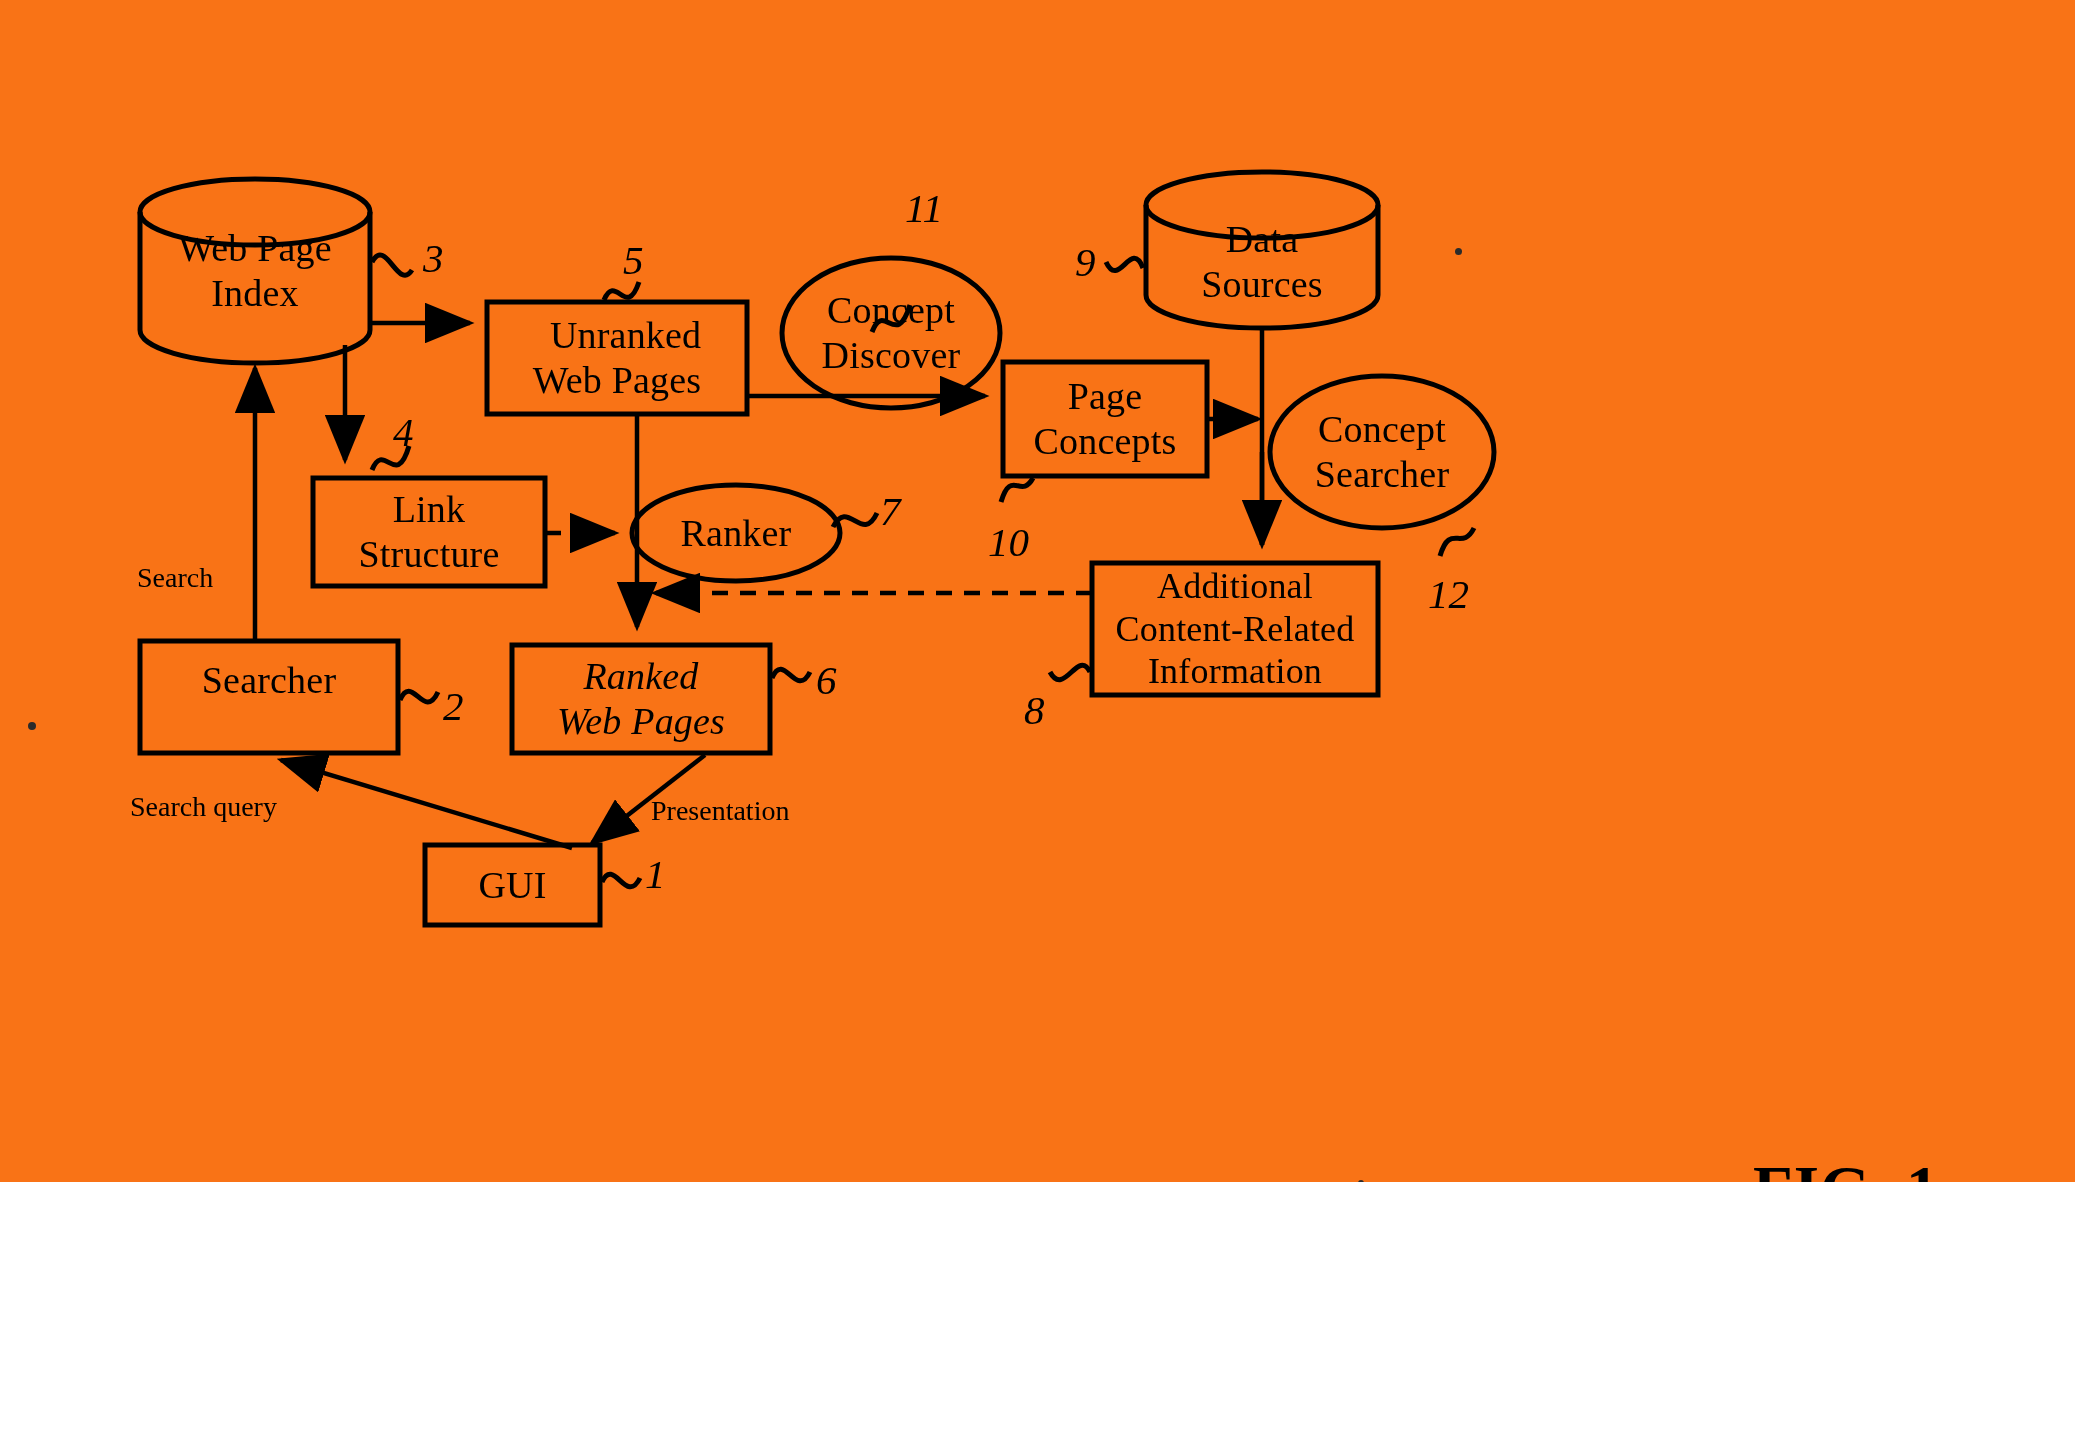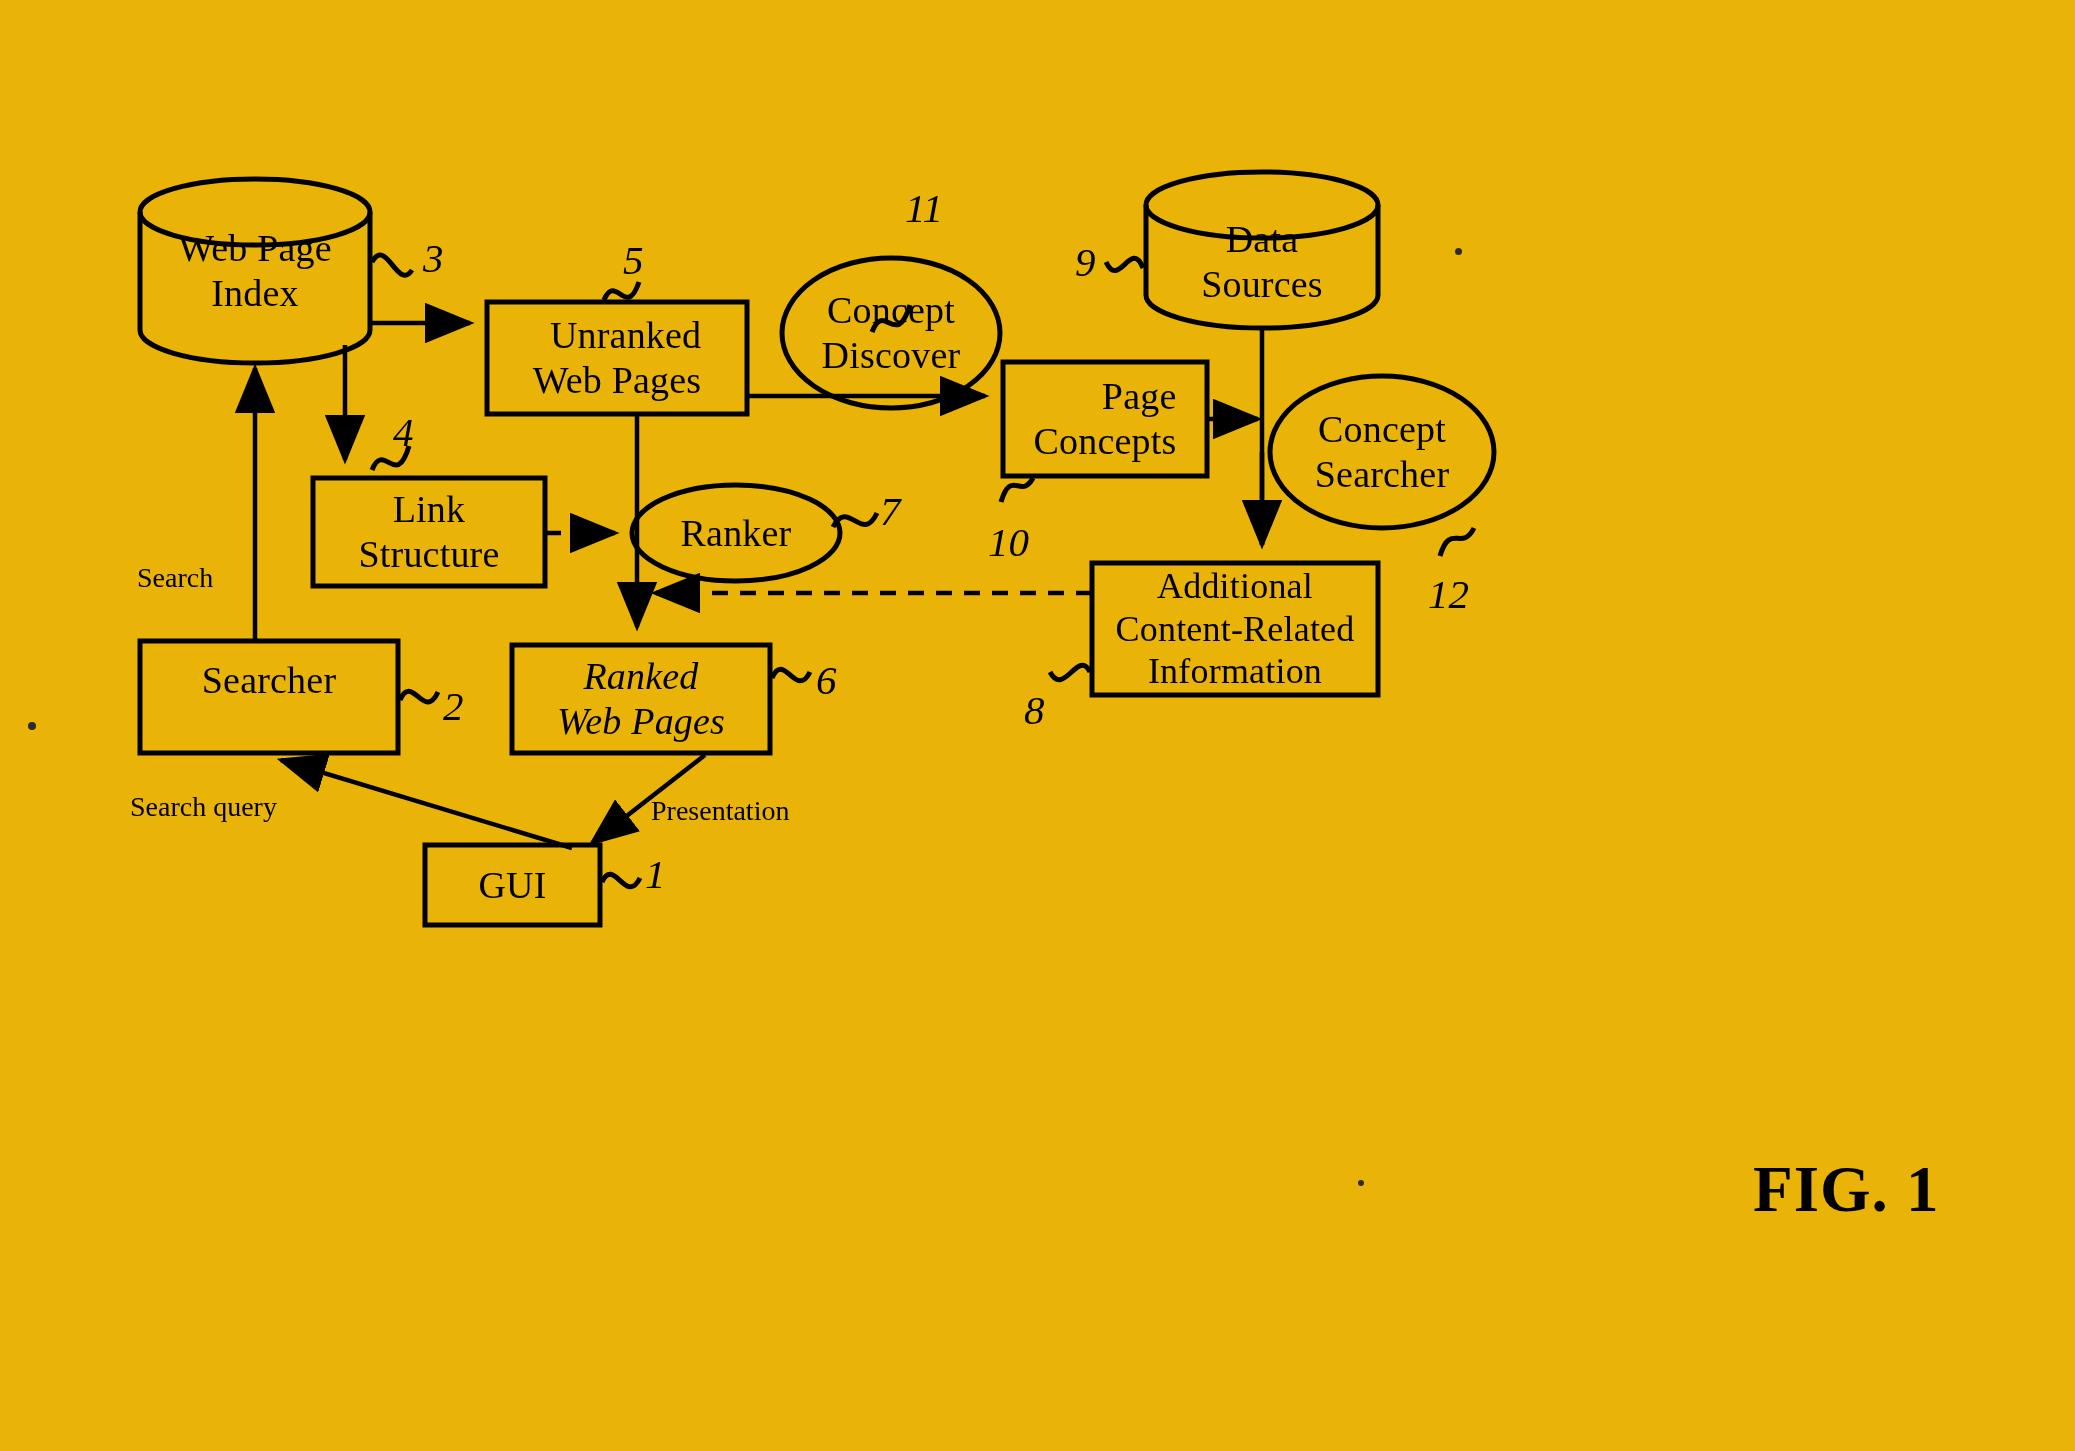--- a/index.html
+++ b/index.html
@@ -10,8 +10,8 @@
   #figure-root {
     position: relative;
     width: 2075px;
-    height: 1451px;
-    background: #eab308;
+    height: 1182px;
+    background: #f97316;
     font-family: "Liberation Serif", "DejaVu Serif", serif;
     overflow: hidden;
   }

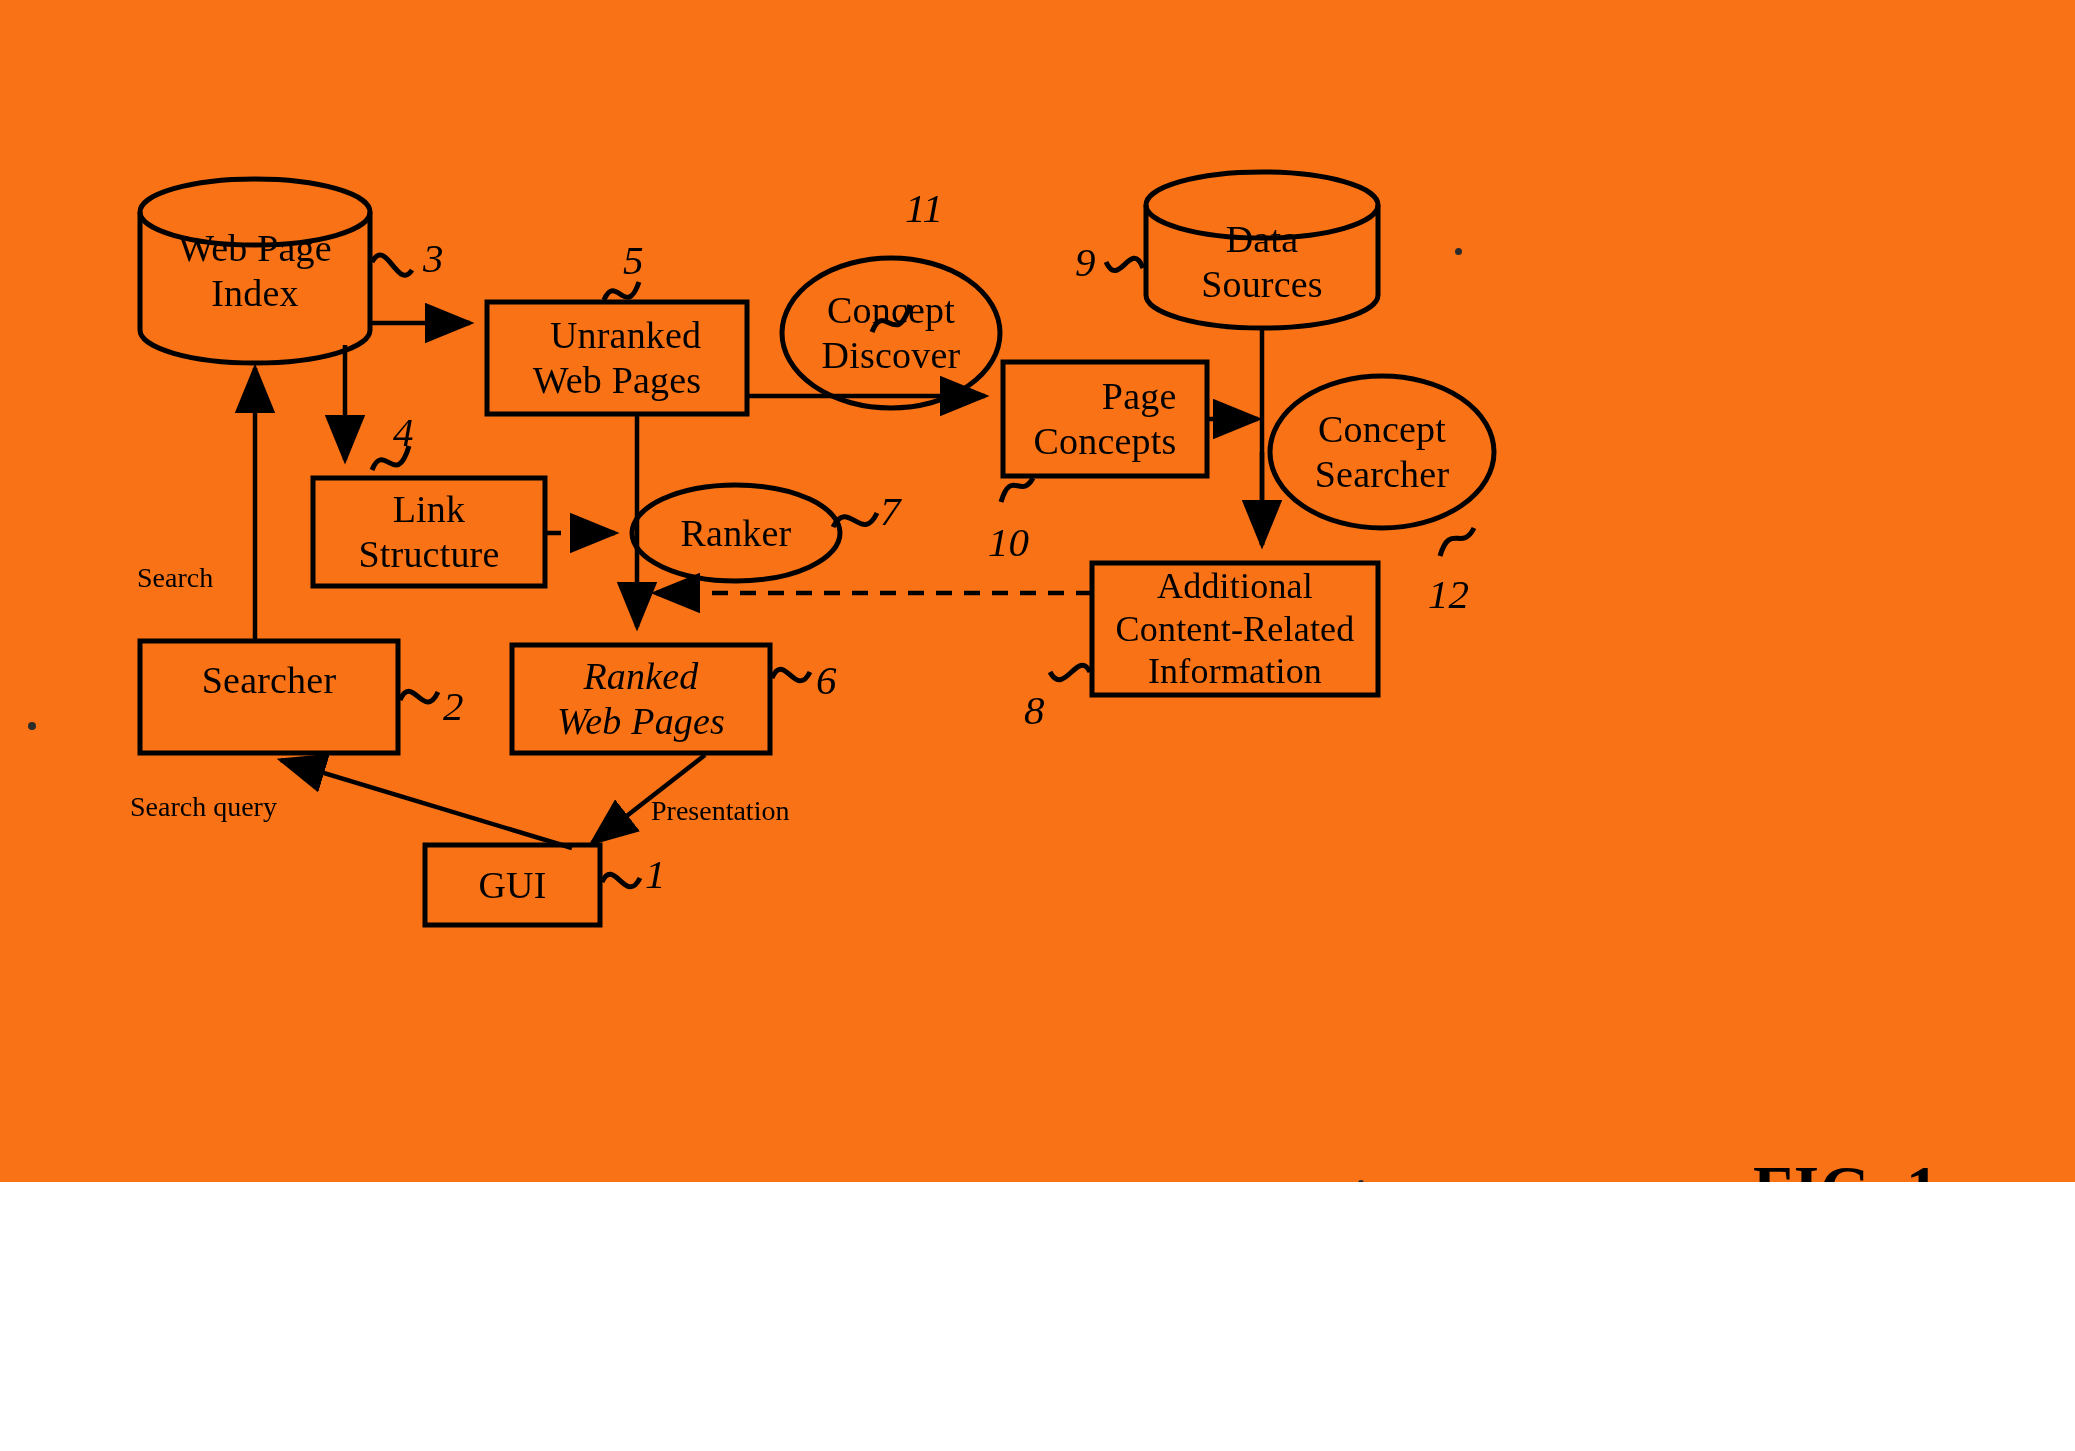--- a/index.html
+++ b/index.html
@@ -172,7 +172,7 @@
   <div class="node-label" style="left:1146px; top:205px; width:232px; height:114px;">Data
 Sources</div>
 
-  <div class="node-label" style="left:1003px; top:362px; width:204px; height:114px;text-align:right;">Page
+  <div class="node-label" style="left:1003px; top:362px; width:204px; height:114px;">Page
 Concepts</div>
 
   <div class="node-label" style="left:1270px; top:376px; width:224px; height:152px;">Concept

